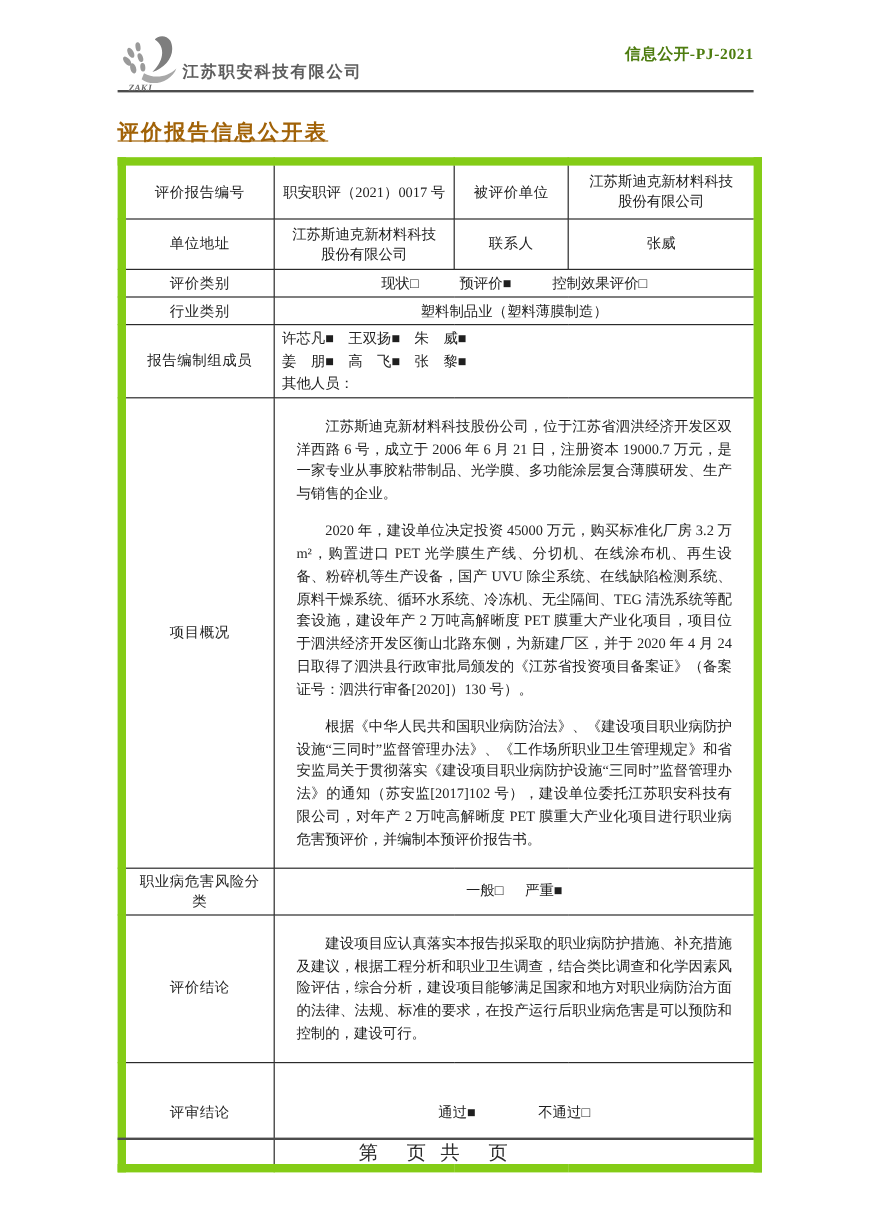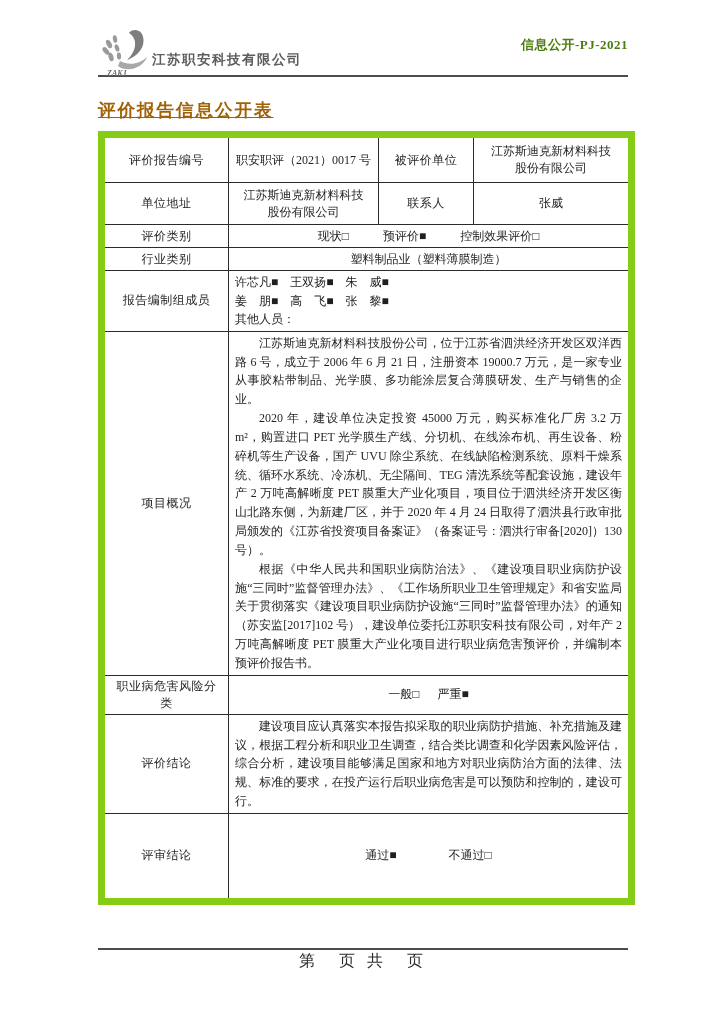--- a/index.html
+++ b/index.html
@@ -39,7 +39,7 @@
   .lbl { text-align:center; letter-spacing:0.5px; }
   .ctr { text-align:center; }
   .wrap10 { display:inline-block; max-width:10.5em; }
-  .paras p { margin:0; text-indent:2em; text-align:justify; line-height:1.57; }
+  .paras p { margin:12px; text-indent:2em; text-align:justify; line-height:1.57; }
   .members div { line-height:1.55; }
   .opts { display:flex; justify-content:center; }
   .opts span + span { margin-left:34px; }

